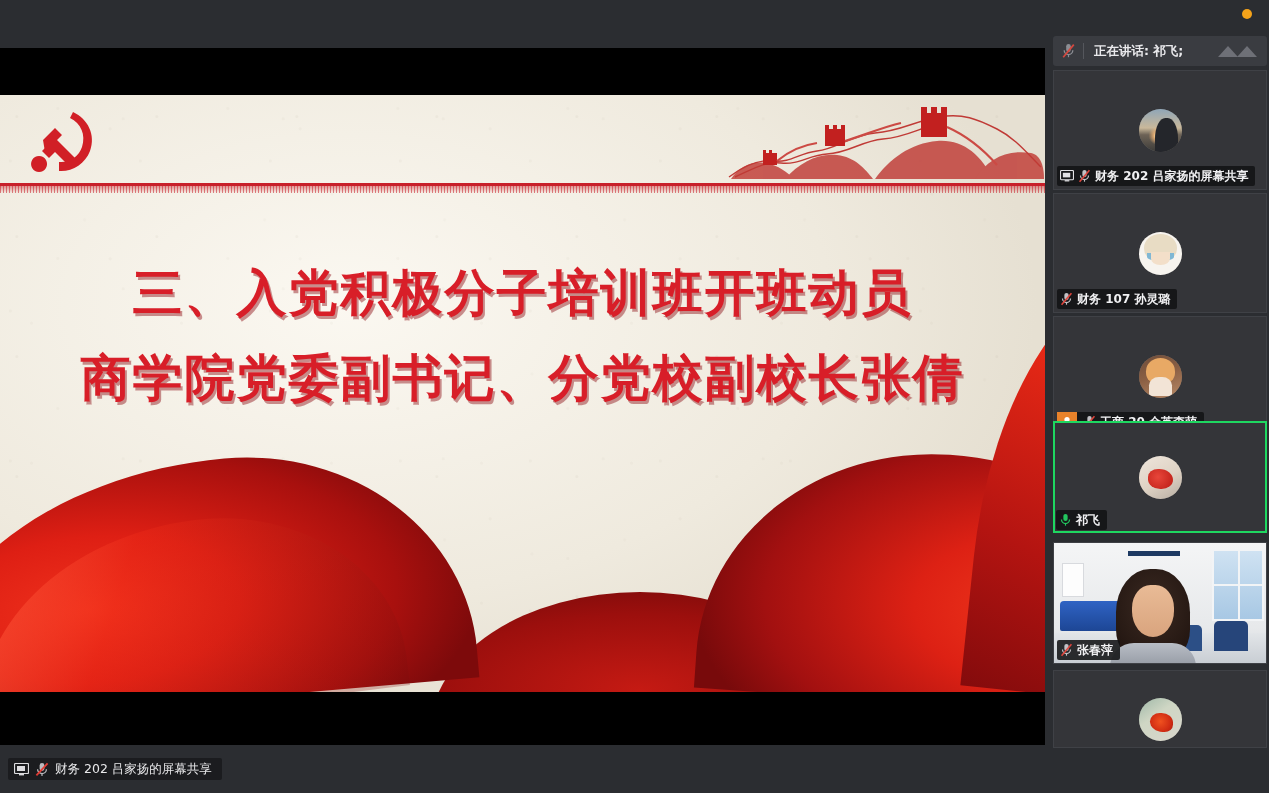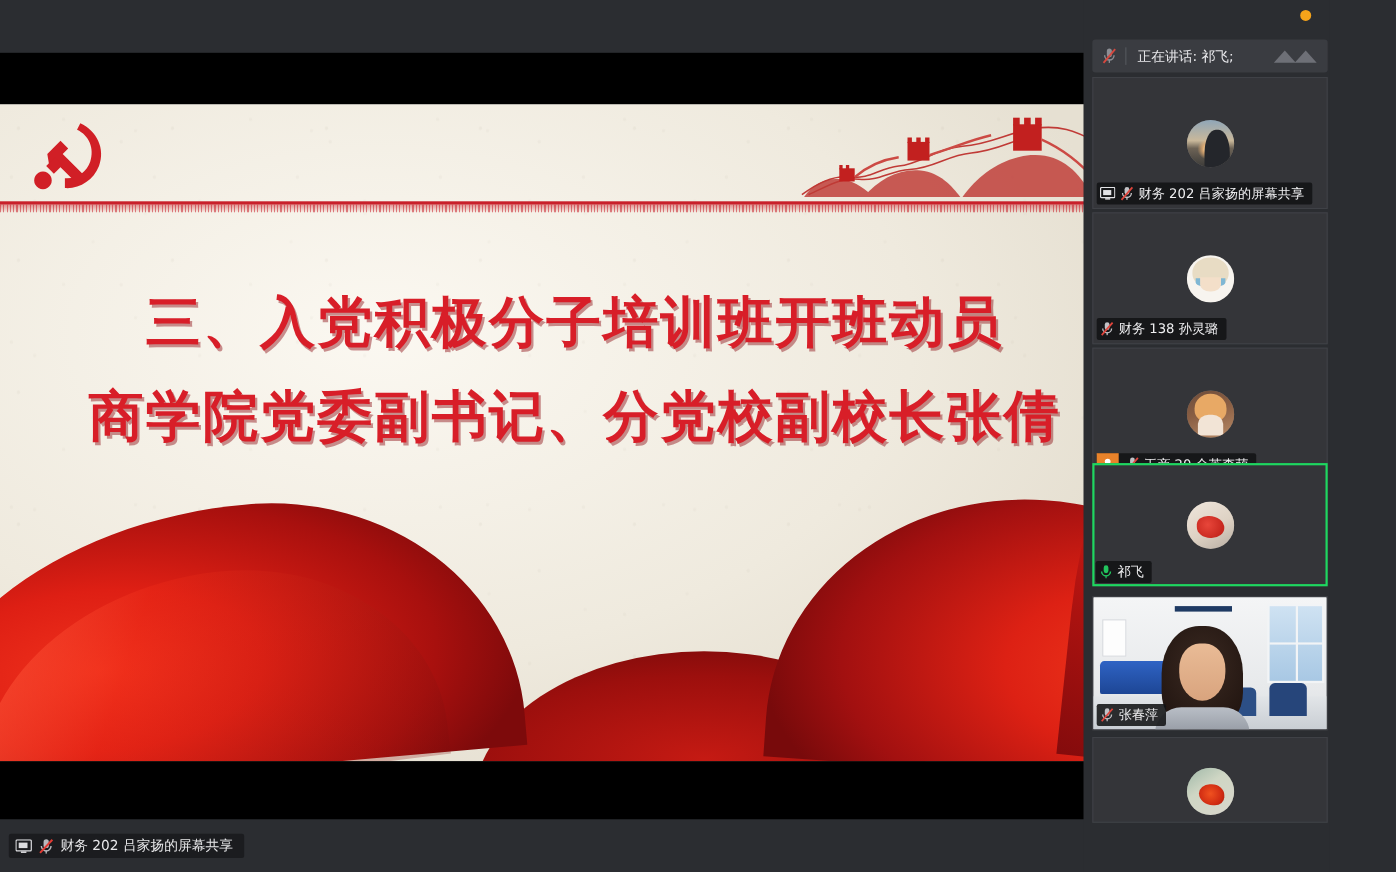--- a/index.html
+++ b/index.html
@@ -141,9 +141,10 @@
 
   
   #participants-panel {
-    position:absolute; left:985px; top:0;
+    position:absolute; left:1045px; top:0;
     width:224px; height:793px;
     background:#2b2d31;
+    font-weight:bold;
   }
   #panel-top-dot {
     position:absolute; right:17px; top:9px;

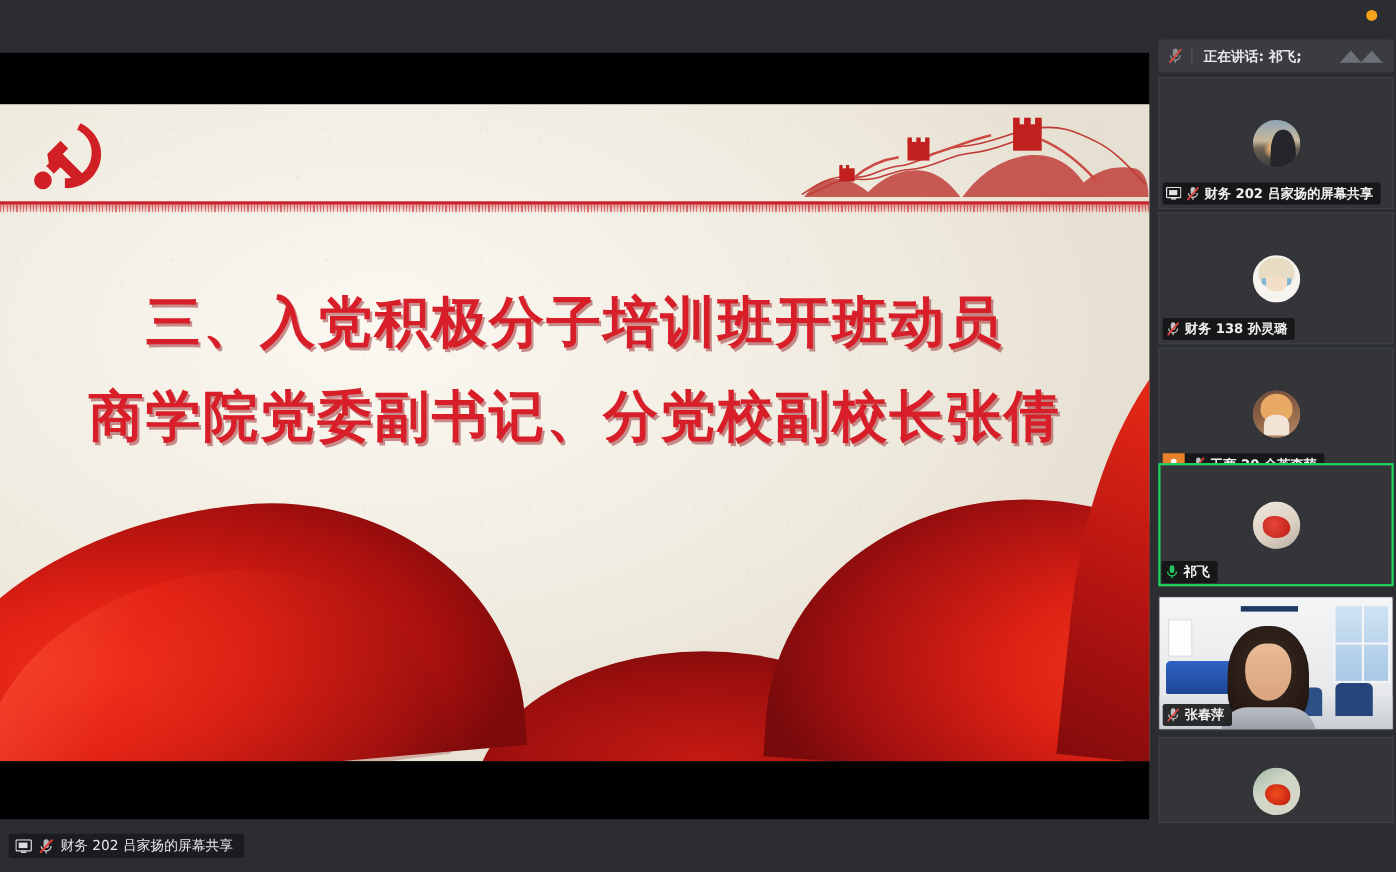--- a/index.html
+++ b/index.html
@@ -430,7 +430,7 @@
           <rect x="5.9" y="10.6" width="1.2" height="3" fill="#c2c2c6"></rect>
           <line x1="1.2" y1="13.6" x2="11.8" y2="1.4" stroke="#e0453c" stroke-width="1.7"></line>
         </svg>
-        <span class="lbl">财务 138 孙灵璐</span>
+        <span class="lbl">财务 107 孙灵璐</span>
       </div>
     </div>
 

